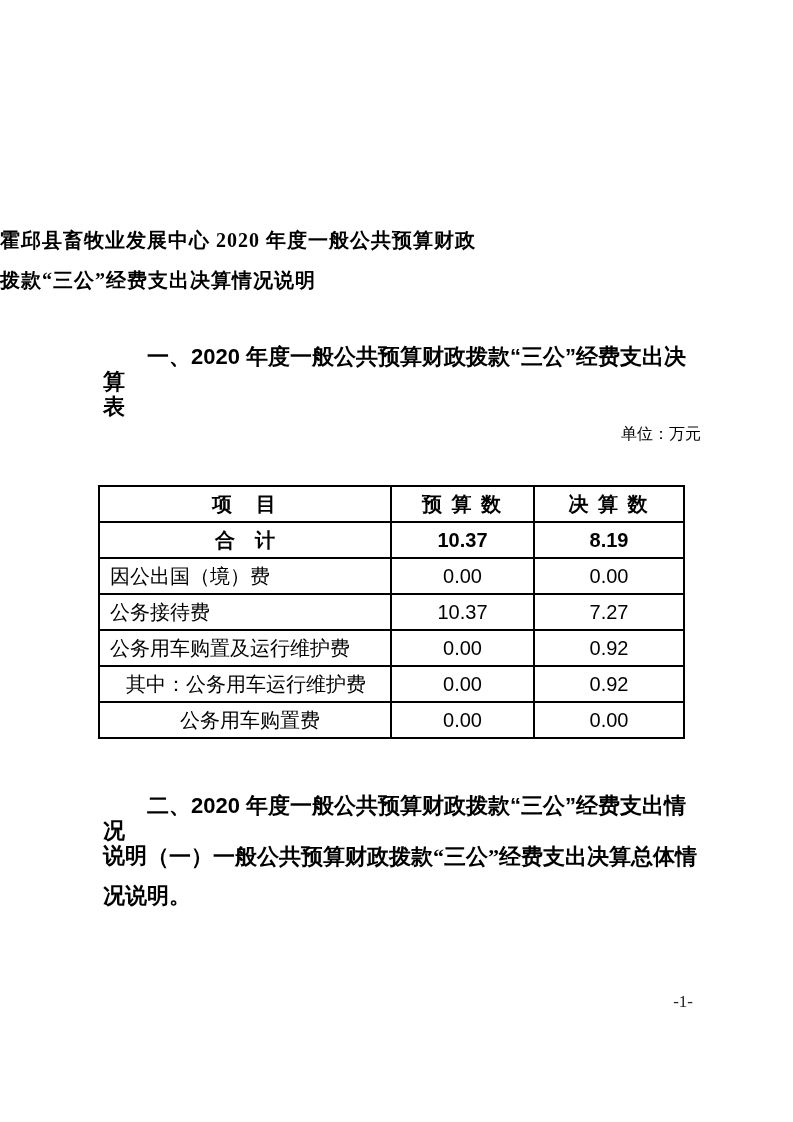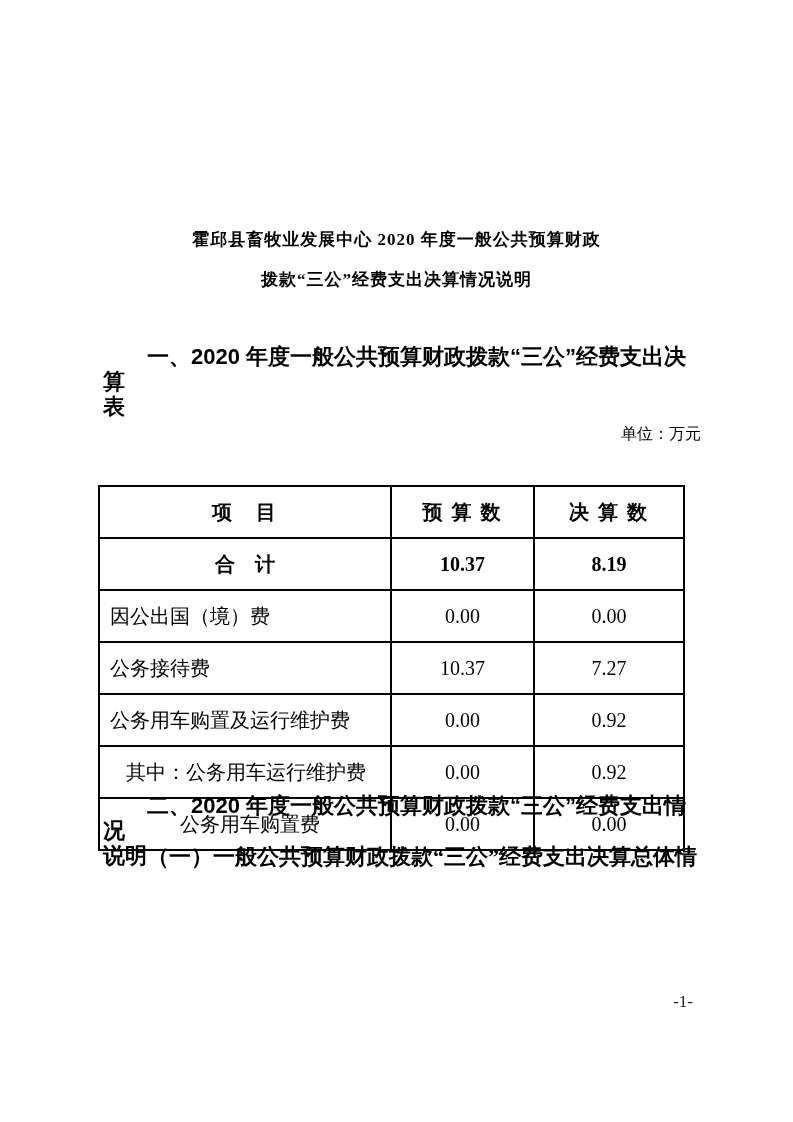--- a/index.html
+++ b/index.html
@@ -18,8 +18,8 @@
   .doc-title {
     position: absolute;
     top: 220px; left: 0; width: 793px;
-    text-align: center;
-    font-size: 17px;
+    text-align: left;
+    font-size: 20px;
     font-weight: bold;
     line-height: 40px;
     font-family: "Liberation Serif", serif;

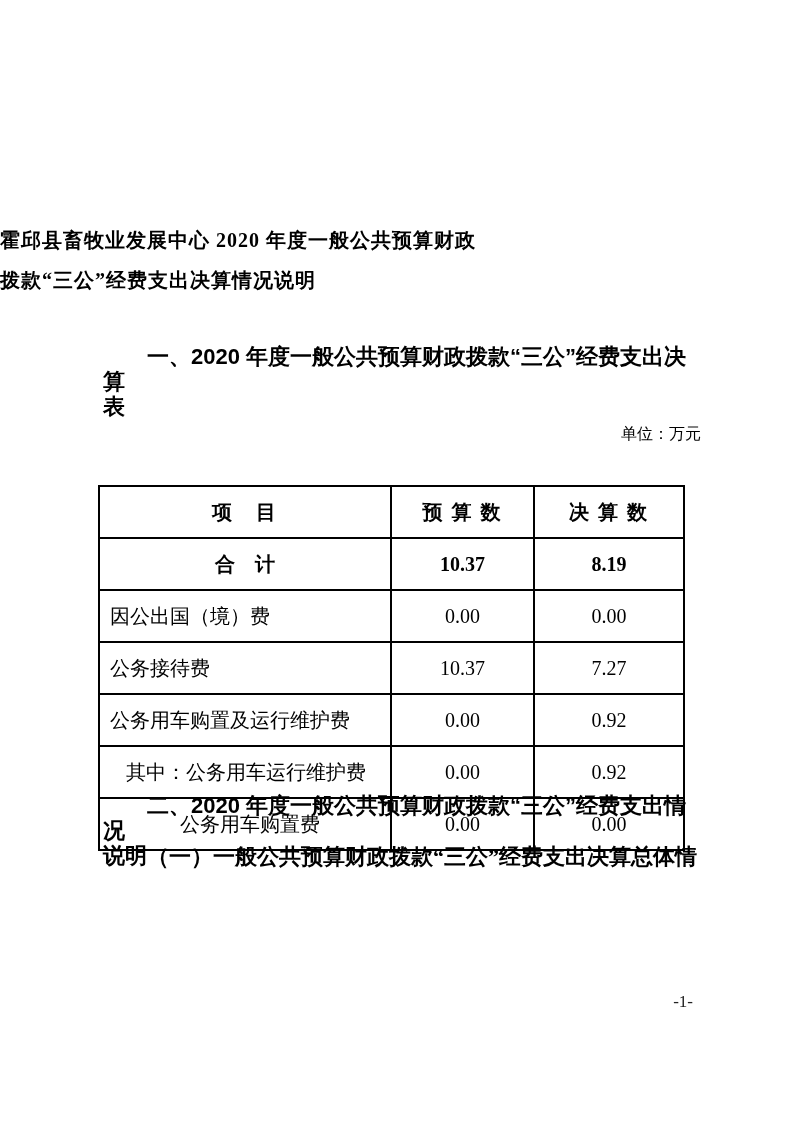--- a/index.html
+++ b/index.html
@@ -54,11 +54,11 @@
   }
   table.budget td {
     border: 2px solid #000000;
-    height: 52px;
+    height: 36px;
     vertical-align: middle;
     padding: 0 0 0 10px;
     text-align: left;
-    font-family: Liberation Serif, serif;
+    font-family: Liberation Sans, sans-serif;
   }
   table.budget td.num {
     text-align: center;

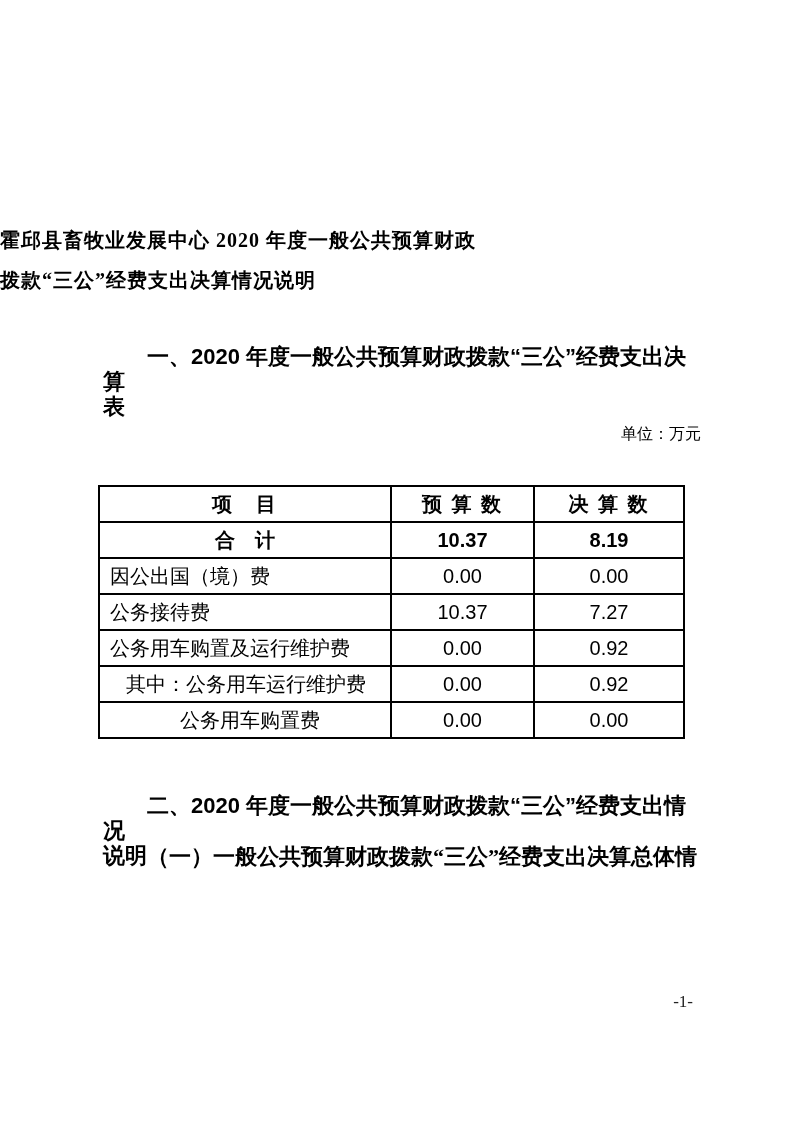--- a/index.html
+++ b/index.html
@@ -158,6 +158,7 @@
 
   <div class="para">
     <div class="indent">（一）一般公共预算财政拨款“三公”经费支出决算总体情</div>
+    <div>况说明。</div>
   </div>
 
   <div class="page-number">-1-</div>

